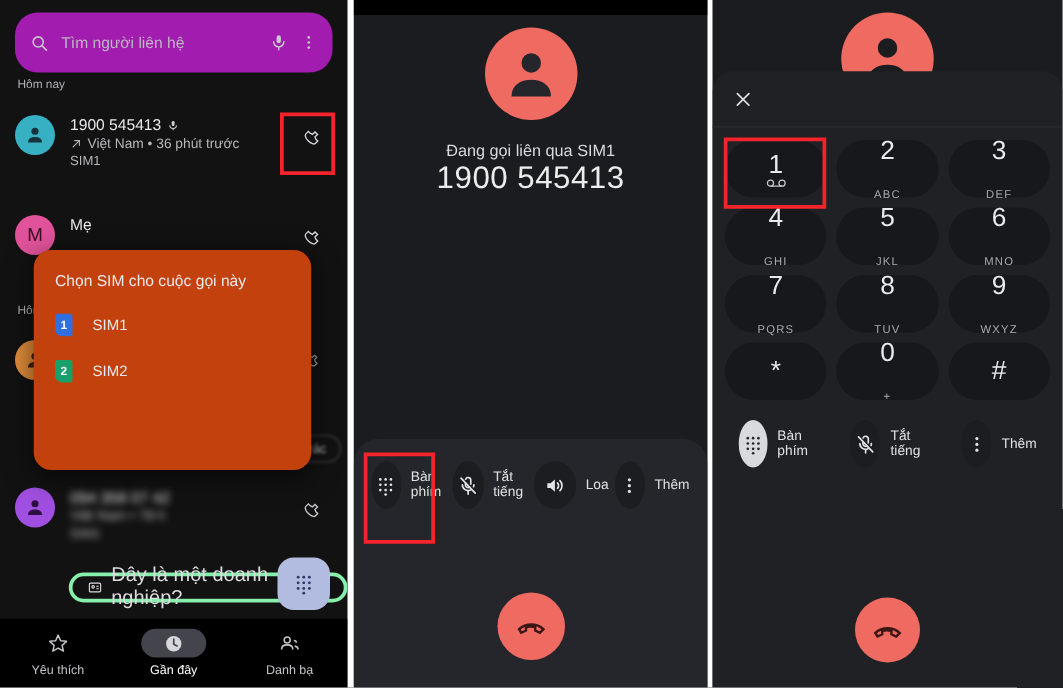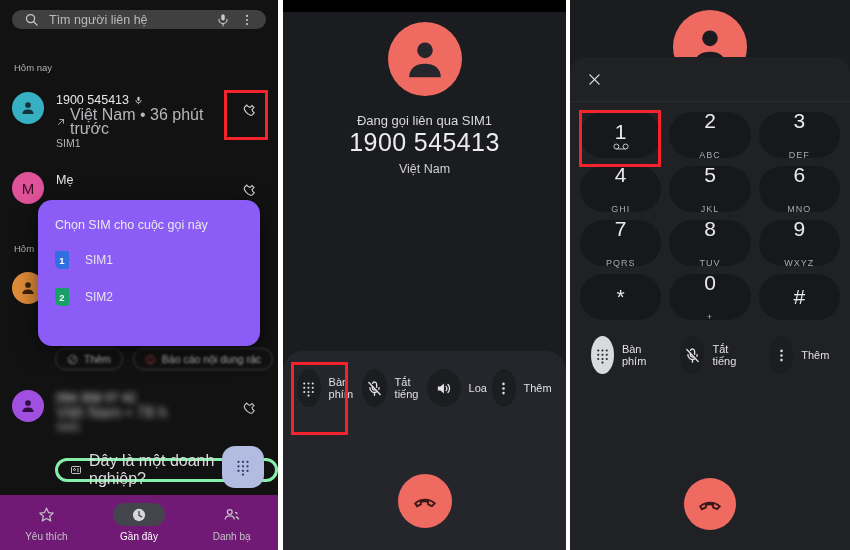--- a/index.html
+++ b/index.html
@@ -23,8 +23,8 @@
 
   
   .search-bar {
-    position: absolute; top: 10px; left: 12px; right: 12px; height: 19px;
-    background: #404040; border-radius: 18px;
+    position: absolute; top: 10px; left: 12px; right: 12px; height: 48px;
+    background: #a21caf; border-radius: 18px;
     display: flex; align-items: center; padding: 0 12px; gap: 10px;
   }
   .search-bar .sp { flex: 1; }

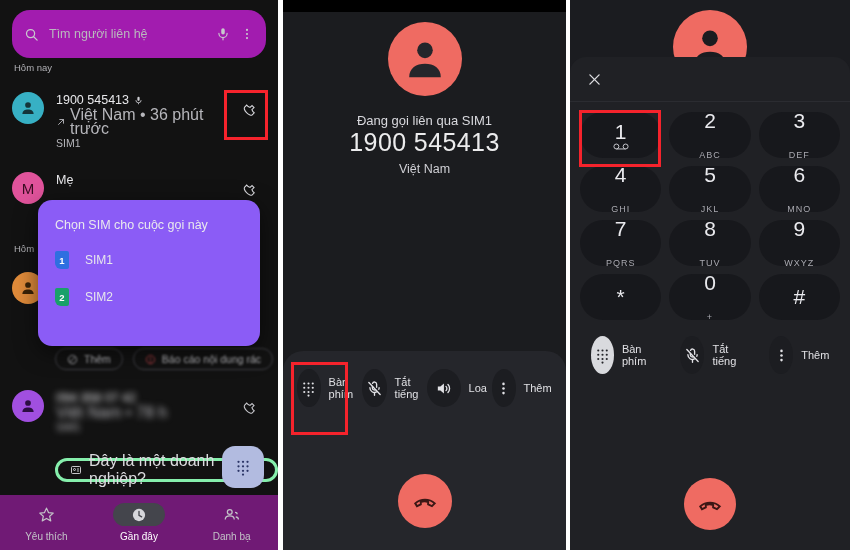--- a/index.html
+++ b/index.html
@@ -48,7 +48,7 @@
   }
   .row-text { margin-left: 12px; flex: 1; min-width: 0; }
   .row-title { color: #e7e7ea; font-size: 12.5px; line-height: 16px; display: flex; align-items: center; gap: 5px;}
-  .row-sub { color: #b6b6bb; font-size: 16px; line-height: 14px; display:flex; align-items:center; gap:4px;}
+  .row-sub { color: #b6b6bb; font-size: 11px; line-height: 14px; display:flex; align-items:center; gap:4px;}
   .row-sim { color: #b6b6bb; font-size: 10.5px; line-height: 14px; }
   .row-call-btn { width: 34px; height: 34px; display: flex; align-items: center; justify-content: center; flex-shrink: 0; }
 

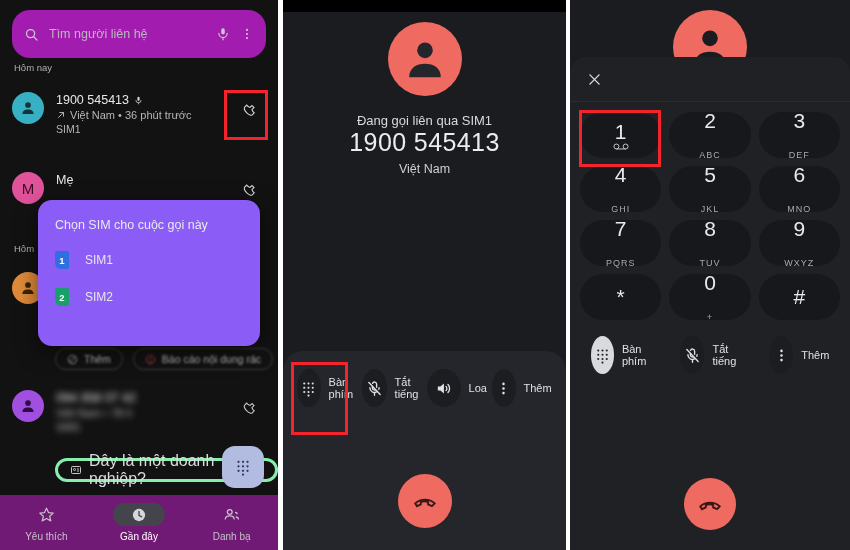--- a/index.html
+++ b/index.html
@@ -398,7 +398,6 @@
     </div>
     <div class="call-via">Đang gọi liên qua SIM1</div>
     <div class="call-number">1900 545413</div>
-    <div class="call-country">Việt Nam</div>
 
     <div class="ctrl-sheet">
       <div class="ctrl-row">

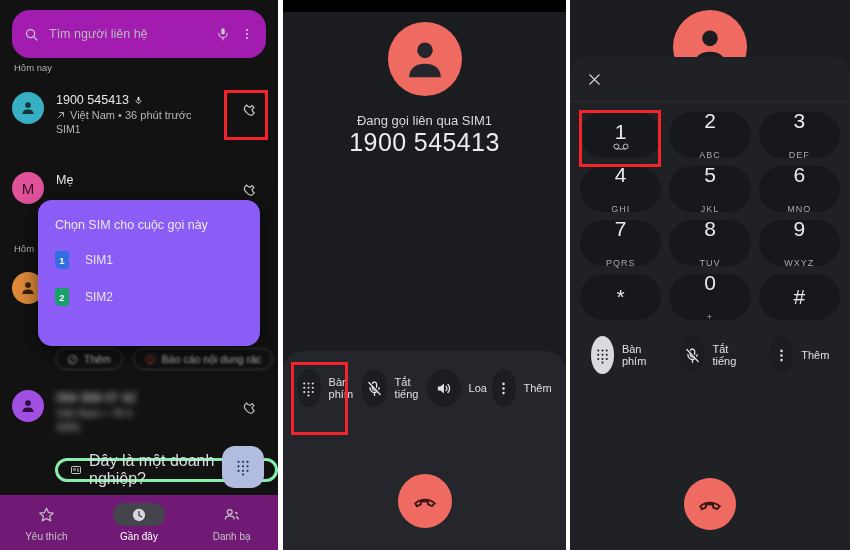--- a/index.html
+++ b/index.html
@@ -56,11 +56,10 @@
 
   
   .sim-dialog {
-    position: absolute; left: 27px; top: 200px; width: 222px; height: 146px;
-    background: #8b5cf6; border-radius: 14px;
+    position: absolute; left: 27px; top: 200px; width: 222px; height: 176px;
+    background: #c2410c; border-radius: 14px;
     box-shadow: 0 6px 22px rgba(0,0,0,.55);
     z-index: 40;
-    margin-left: 11px;
   }
   .sim-dialog-title { color: #e9e9ee; font-size: 12.5px; padding: 18px 0 0 17px; }
   .sim-item { display: flex; align-items: center; padding: 0 0 0 17px; margin-top: 19px; gap: 16px; }

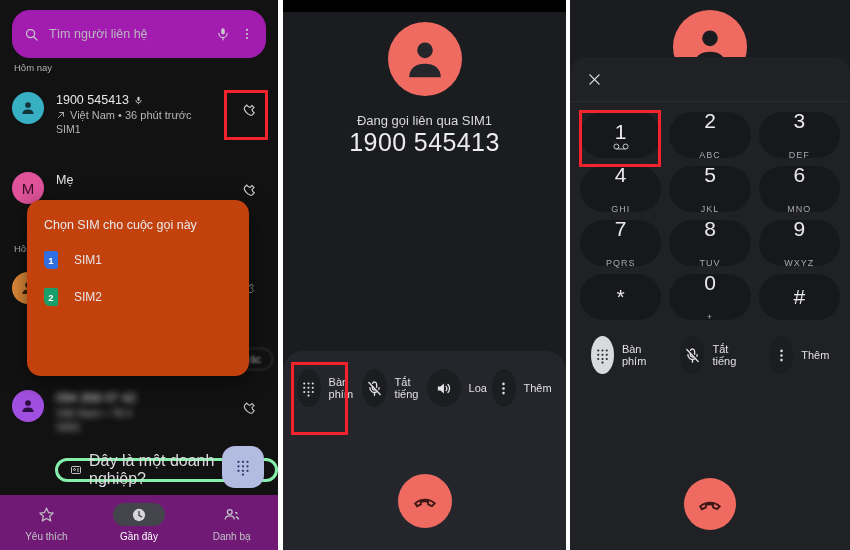--- a/index.html
+++ b/index.html
@@ -92,7 +92,7 @@
 
   .bottom-nav {
     position: absolute; left: 0; right: 0; bottom: 0; height: 55px;
-    background: #701a75; display: flex; align-items: center;
+    background: #000000; display: flex; align-items: center;
   }
   .nav-item { flex: 1; display: flex; flex-direction: column; align-items: center; gap: 5px; }
   .nav-pill {

